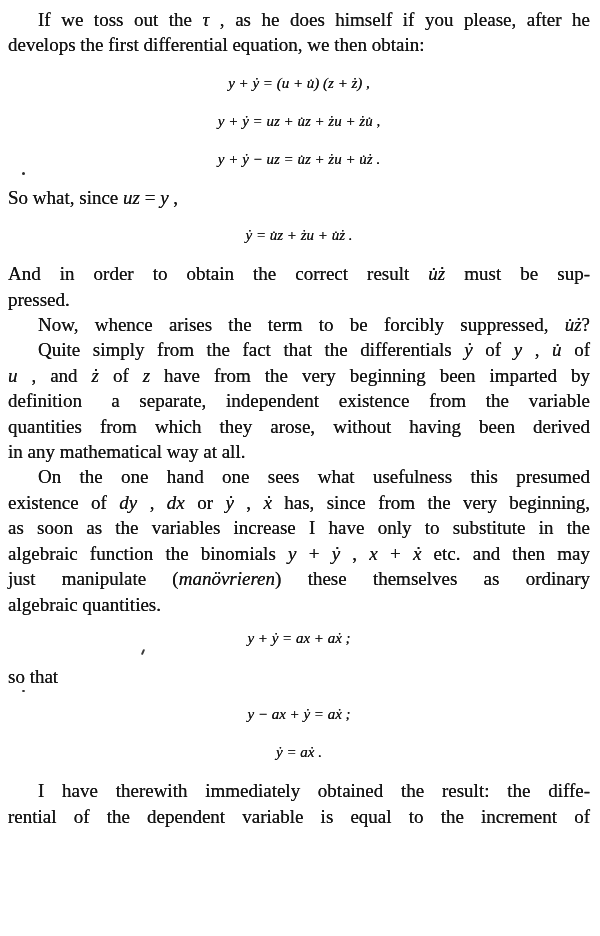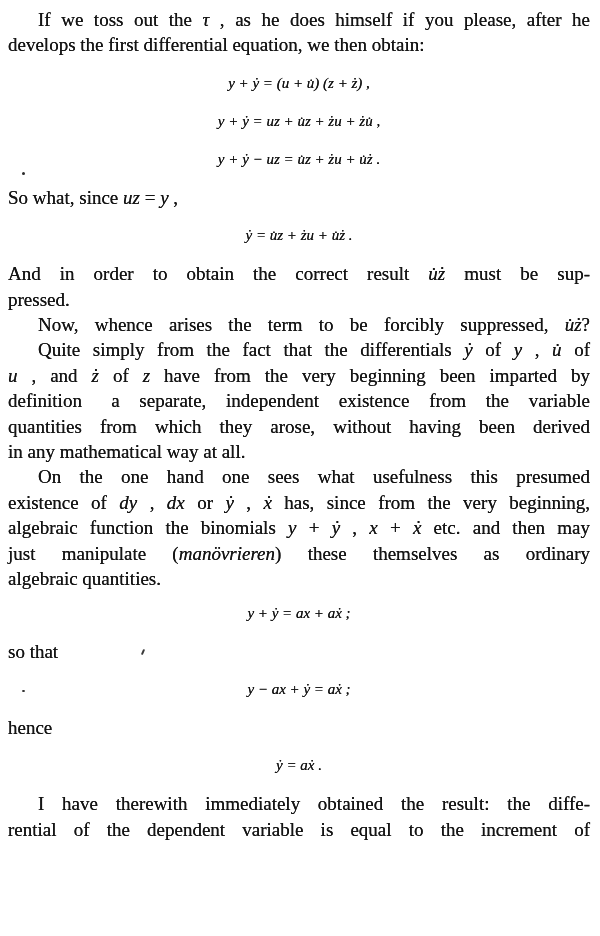--- a/index.html
+++ b/index.html
@@ -63,6 +63,7 @@
       <div class="ln"><span>in any mathematical way at all.</span></div>
       <div class="ln ind jst"><span>On the one hand one sees what usefulness this presumed</span></div>
       <div class="ln jst"><span>existence of </span><em>dy</em><span> , </span><em>dx</em><span> or </span><em>ẏ</em><span> , </span><em>ẋ</em><span> has, since from the very beginning,</span></div>
+      <div class="ln jst"><span>as soon as the variables increase I have only to substitute in the</span></div>
       <div class="ln jst"><span>algebraic function the binomials </span><em>y</em><span> + </span><em>ẏ</em><span> , </span><em>x</em><span> + </span><em>ẋ</em><span> etc. and then may</span></div>
       <div class="ln jst"><span>just manipulate (</span><em>manövrieren</em><span>) these themselves as ordinary</span></div>
       <div class="ln"><span>algebraic quantities.</span></div>

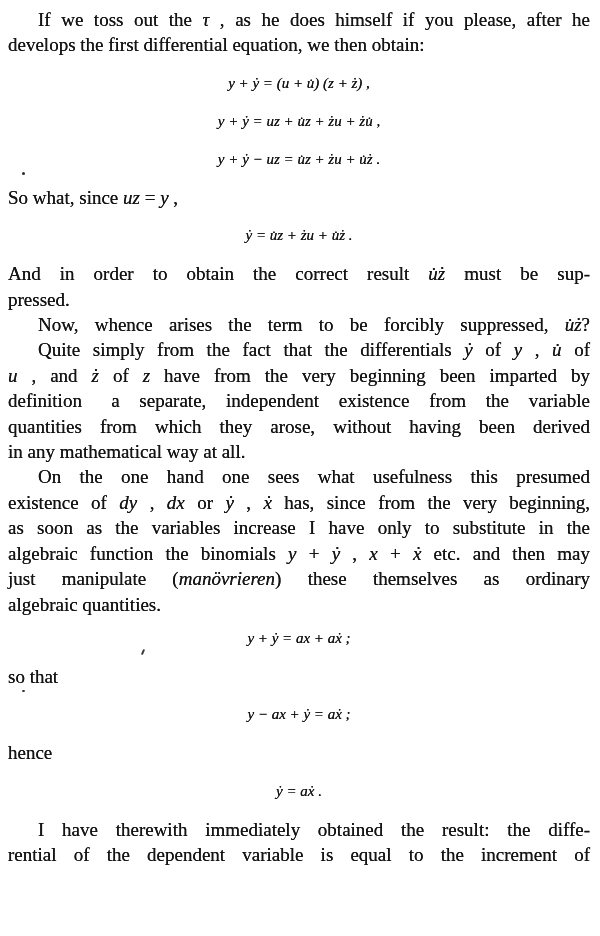--- a/index.html
+++ b/index.html
@@ -70,7 +70,6 @@
       <div class="eq gap"><em>y + ẏ = ax + aẋ ;</em></div>
       <div class="ln"><span>so that</span></div>
       <div class="eq"><em>y − ax + ẏ = aẋ ;</em></div>
-      <div class="ln"><span>hence</span></div>
       <div class="eq"><em>ẏ = aẋ .</em></div>
       <div class="ln ind jst gap"><span>I have therewith immediately obtained the result: the diffe-</span></div>
       <div class="ln jst"><span>rential of the dependent variable is equal to the increment of</span></div>

